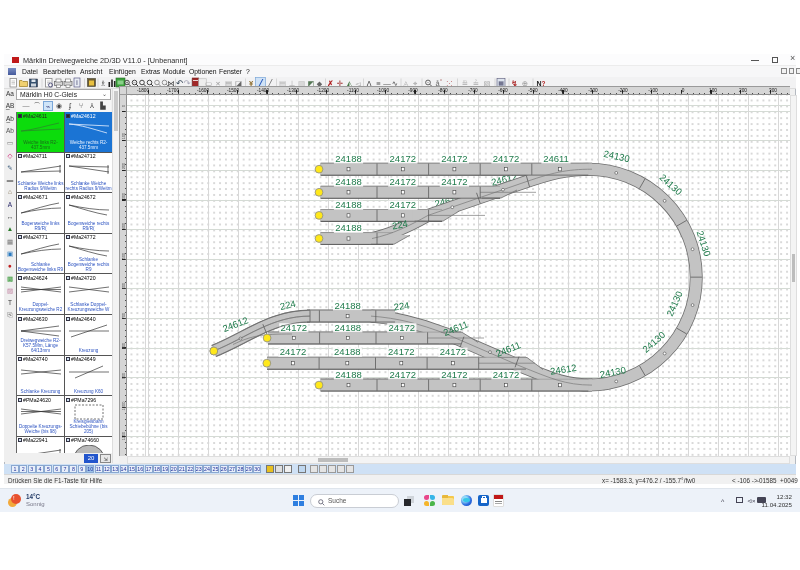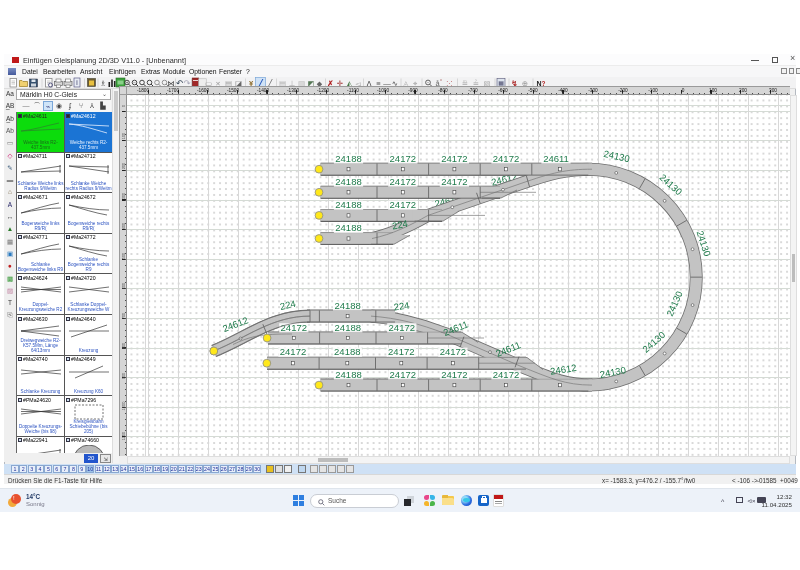--- a/index.html
+++ b/index.html
@@ -46,7 +46,7 @@
 <div id="win"></div>
 <div id="title">
 <div class="a" style="left:8px;top:3px;width:7px;height:6px;background:#c01919;"></div>
-<div class="a" style="left:19px;top:2px;font-size:7.3px;color:#2b2b2b;">Einfügen Gleisplanung 2D/3D V11.0 - [Unbenannt]</div>
+<div class="a" style="left:19px;top:2px;font-size:7.3px;color:#2b2b2b;">Märklin Dreiwegweiche 2D/3D V11.0 - [Unbenannt]</div>
 <div class="a" style="left:747px;top:6px;width:8px;height:1px;background:#555;"></div>
 <div class="a" style="left:768px;top:3px;width:6px;height:6px;border:1px solid #555;"></div>
 <div class="a" style="left:786px;top:-1px;font-size:9px;color:#555;">×</div>

